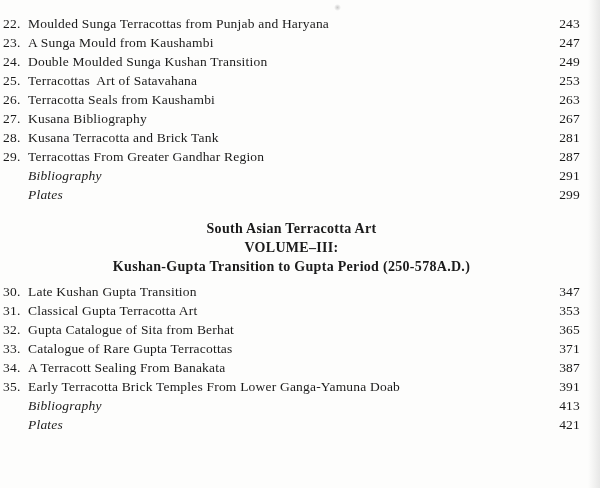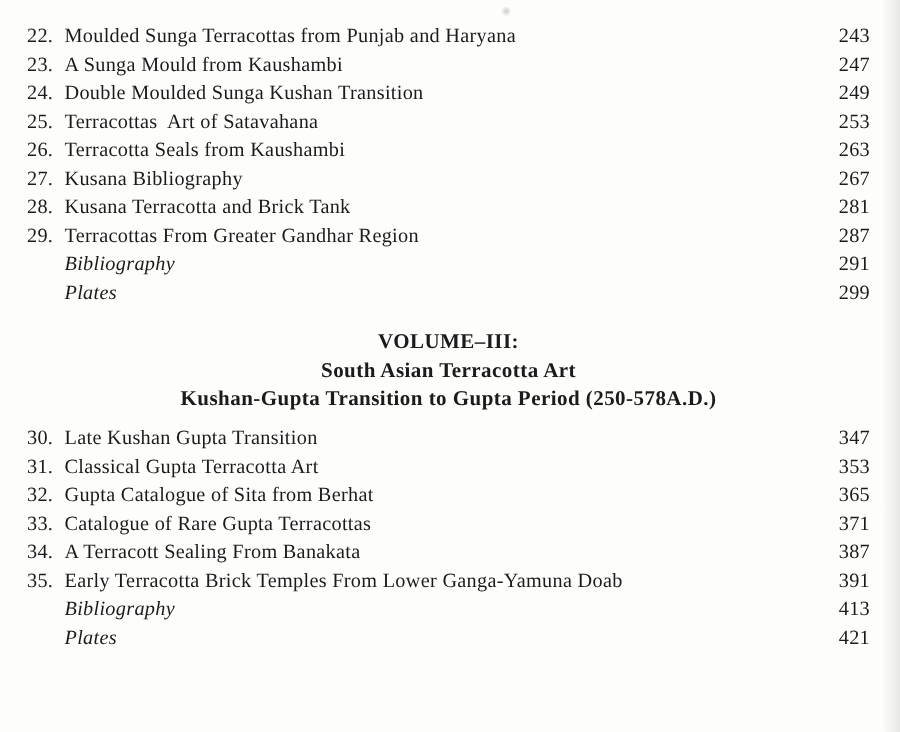--- a/index.html
+++ b/index.html
@@ -20,7 +20,7 @@
     width: 600px;
     height: 488px;
     box-sizing: border-box;
-    padding: 14px 20px 0 18px;
+    padding: 14px 20px 0 3px;
   }
   .toc-section {
     width: 100%;

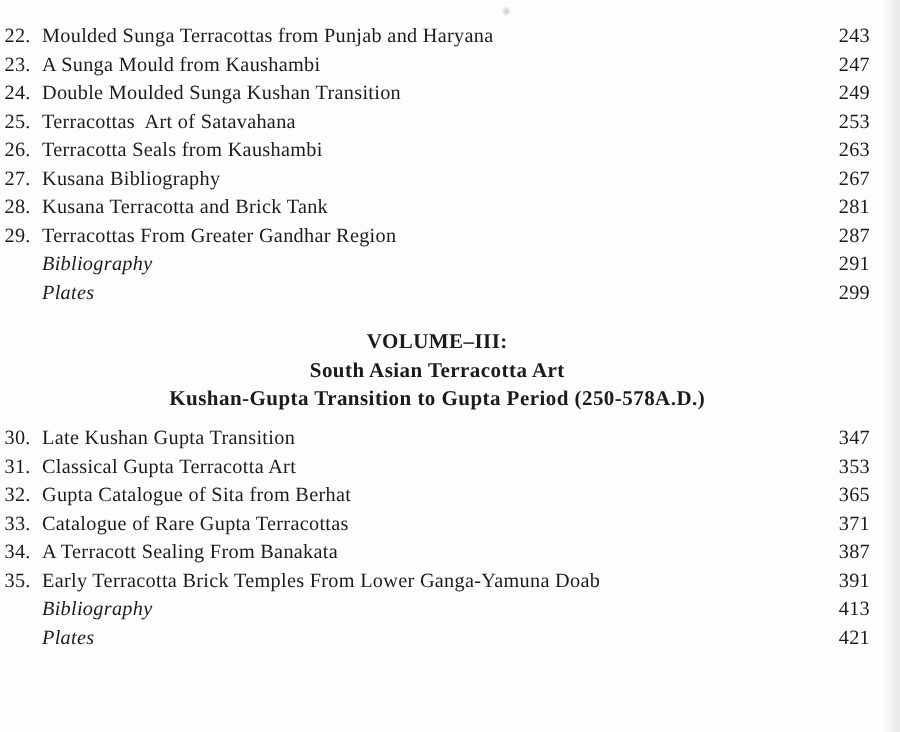--- a/index.html
+++ b/index.html
@@ -139,8 +139,8 @@
   </div>
 
   <div class="heading-block">
+    <div class="heading-line">South Asian Terracotta Art</div>
     <div class="heading-line">VOLUME–III:</div>
-    <div class="heading-line">South Asian Terracotta Art</div>
     <div class="heading-line">Kushan-Gupta Transition to Gupta Period (250-578A.D.)</div>
   </div>
 

